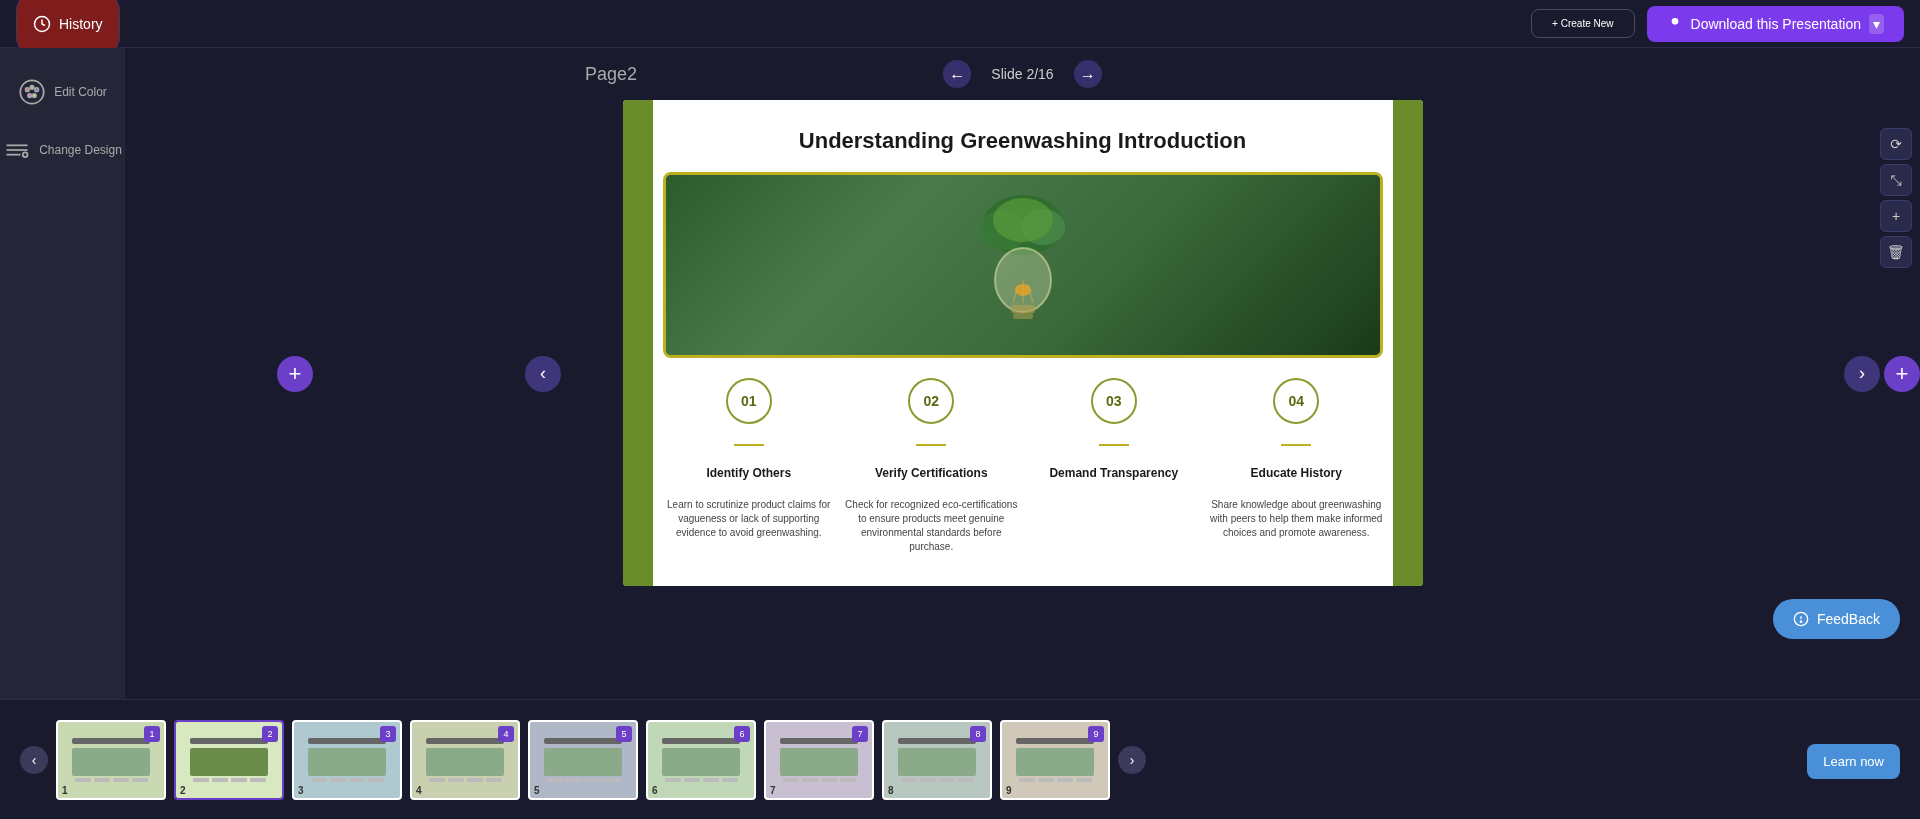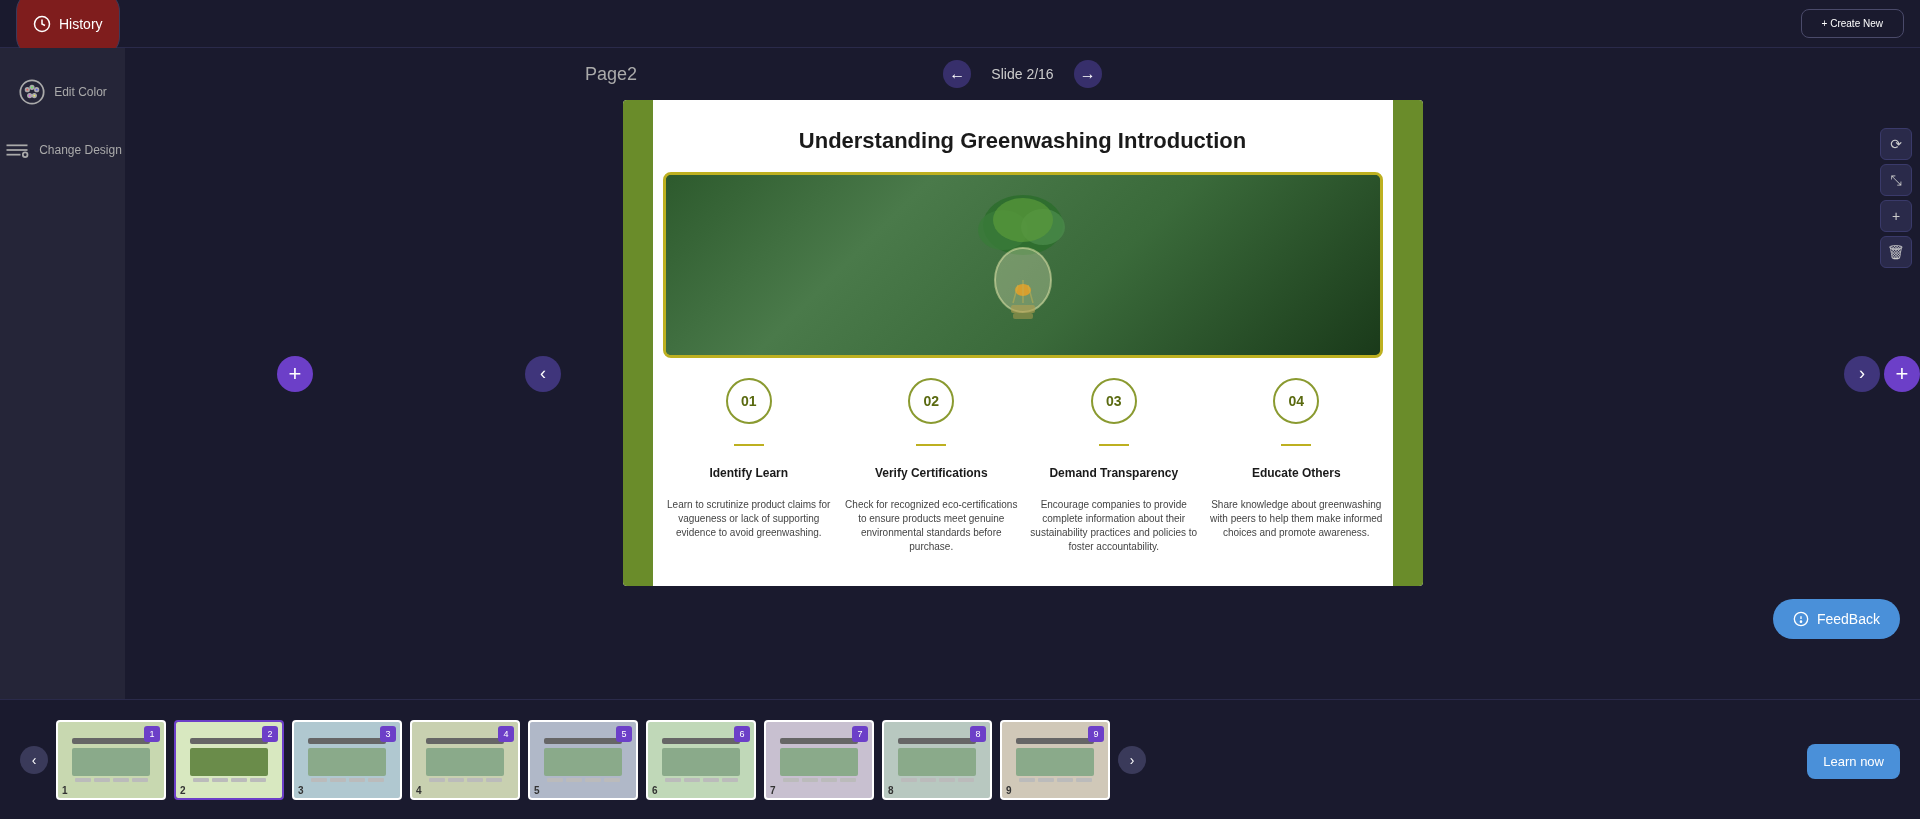--- a/index.html
+++ b/index.html
@@ -277,6 +277,13 @@
     <button class="create-new-btn">
       <span>+ Create New</span>
     </button>
+    <button class="download-btn">
+      <svg width="16" height="16" viewBox="0 0 24 24" fill="none" stroke="currentColor" stroke-width="2">
+        <circle cx="12" cy="8" r="4" fill="#fff"></circle>
+      </svg>
+      <span>Download this Presentation</span>
+      <span class="chevron">▾</span>
+    </button>
   </div>
 </div>
 

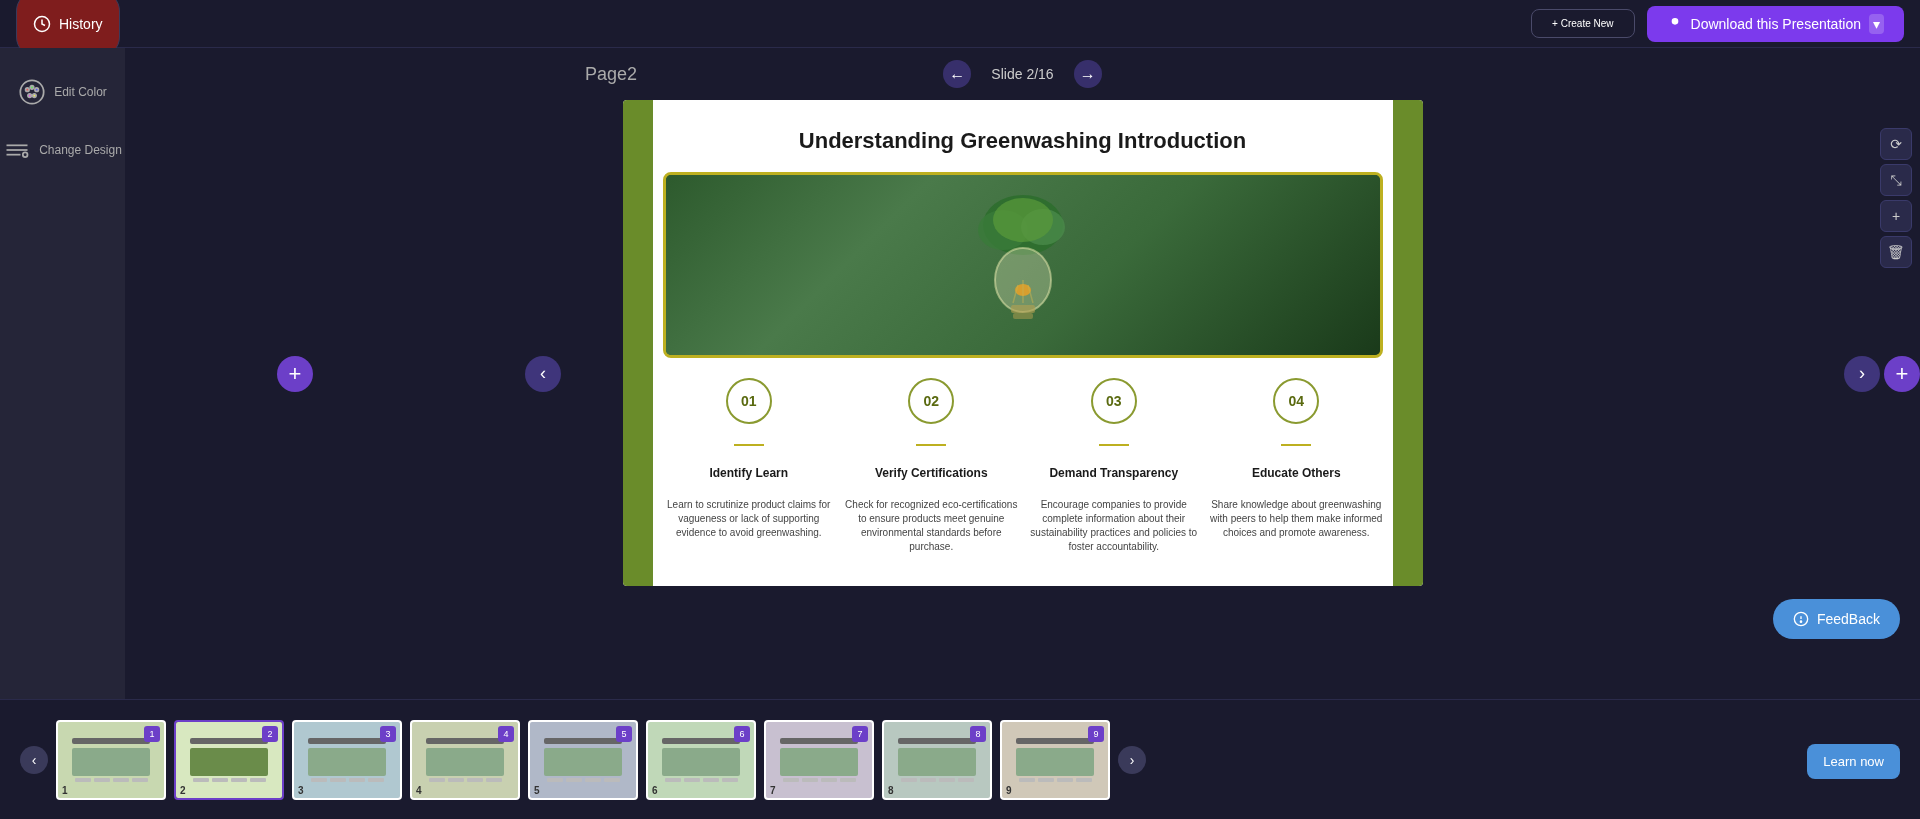--- a/index.html
+++ b/index.html
@@ -362,7 +362,7 @@
         <div class="col-item">
       <div class="col-number">01</div>
       <div class="col-divider"></div>
-      <div class="col-title">Identify Learn</div>
+      <div class="col-title">Identify Others</div>
       <div class="col-desc">Learn to scrutinize product claims for vagueness or lack of supporting evidence to avoid greenwashing.</div>
     </div>
             <div class="col-item">

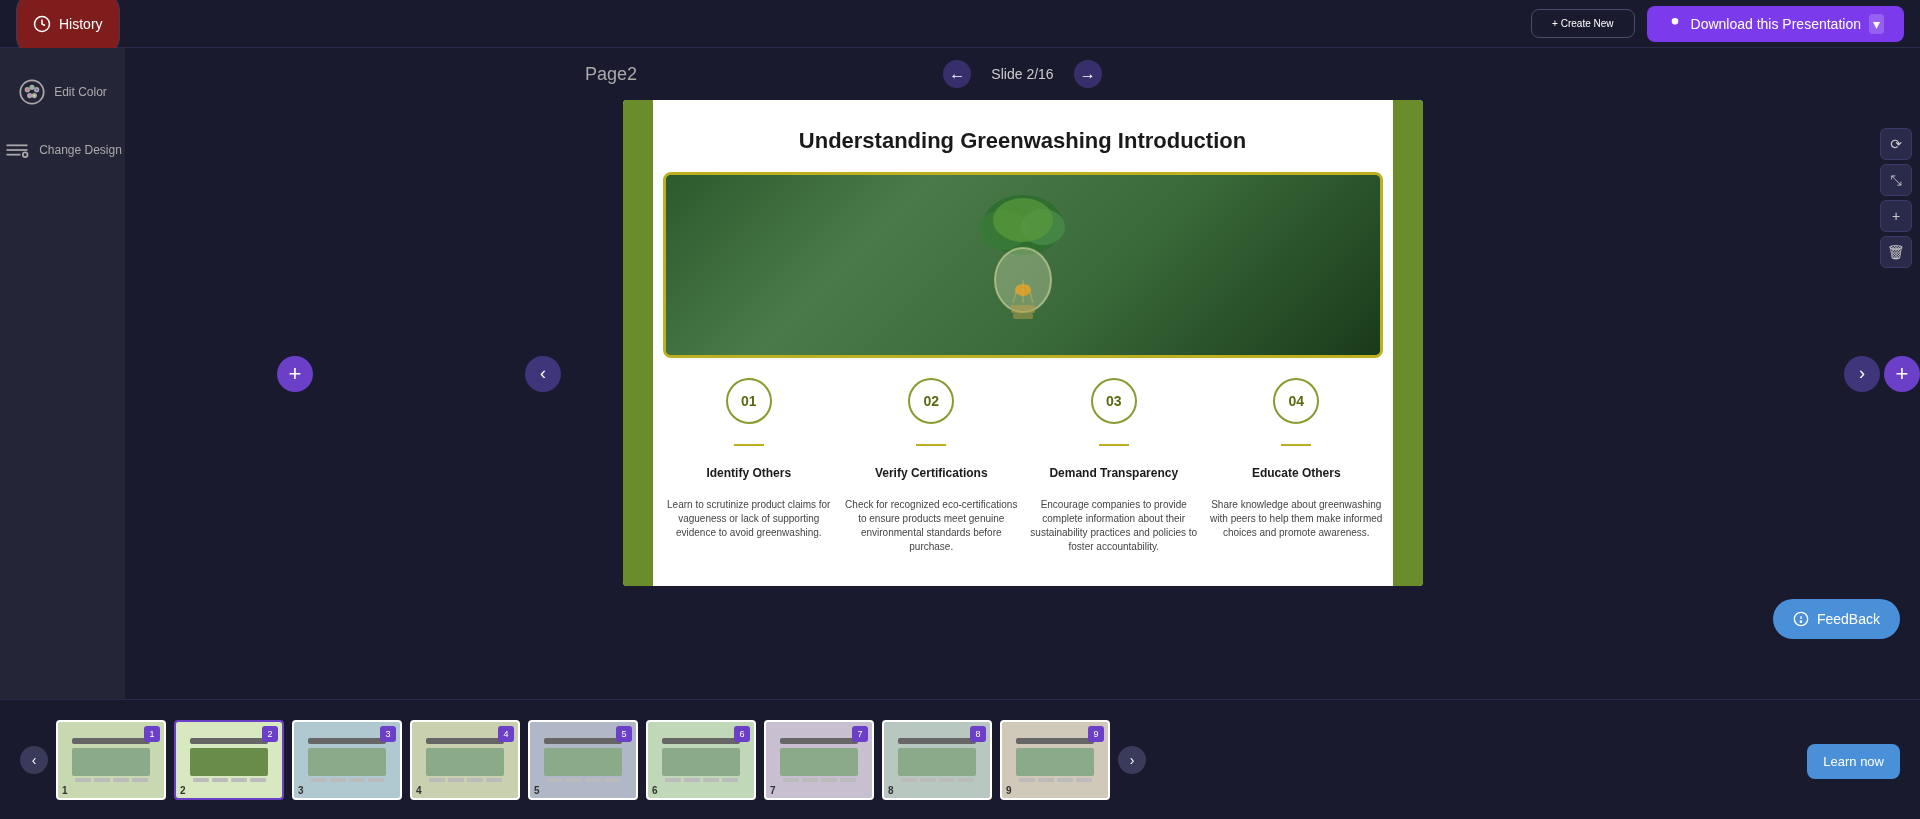--- a/index.html
+++ b/index.html
@@ -380,7 +380,7 @@
             <div class="col-item">
       <div class="col-number">04</div>
       <div class="col-divider"></div>
-      <div class="col-title">Educate Others</div>
+      <div class="col-title">Educate History</div>
       <div class="col-desc">Share knowledge about greenwashing with peers to help them make informed choices and promote awareness.</div>
     </div>
           </div>

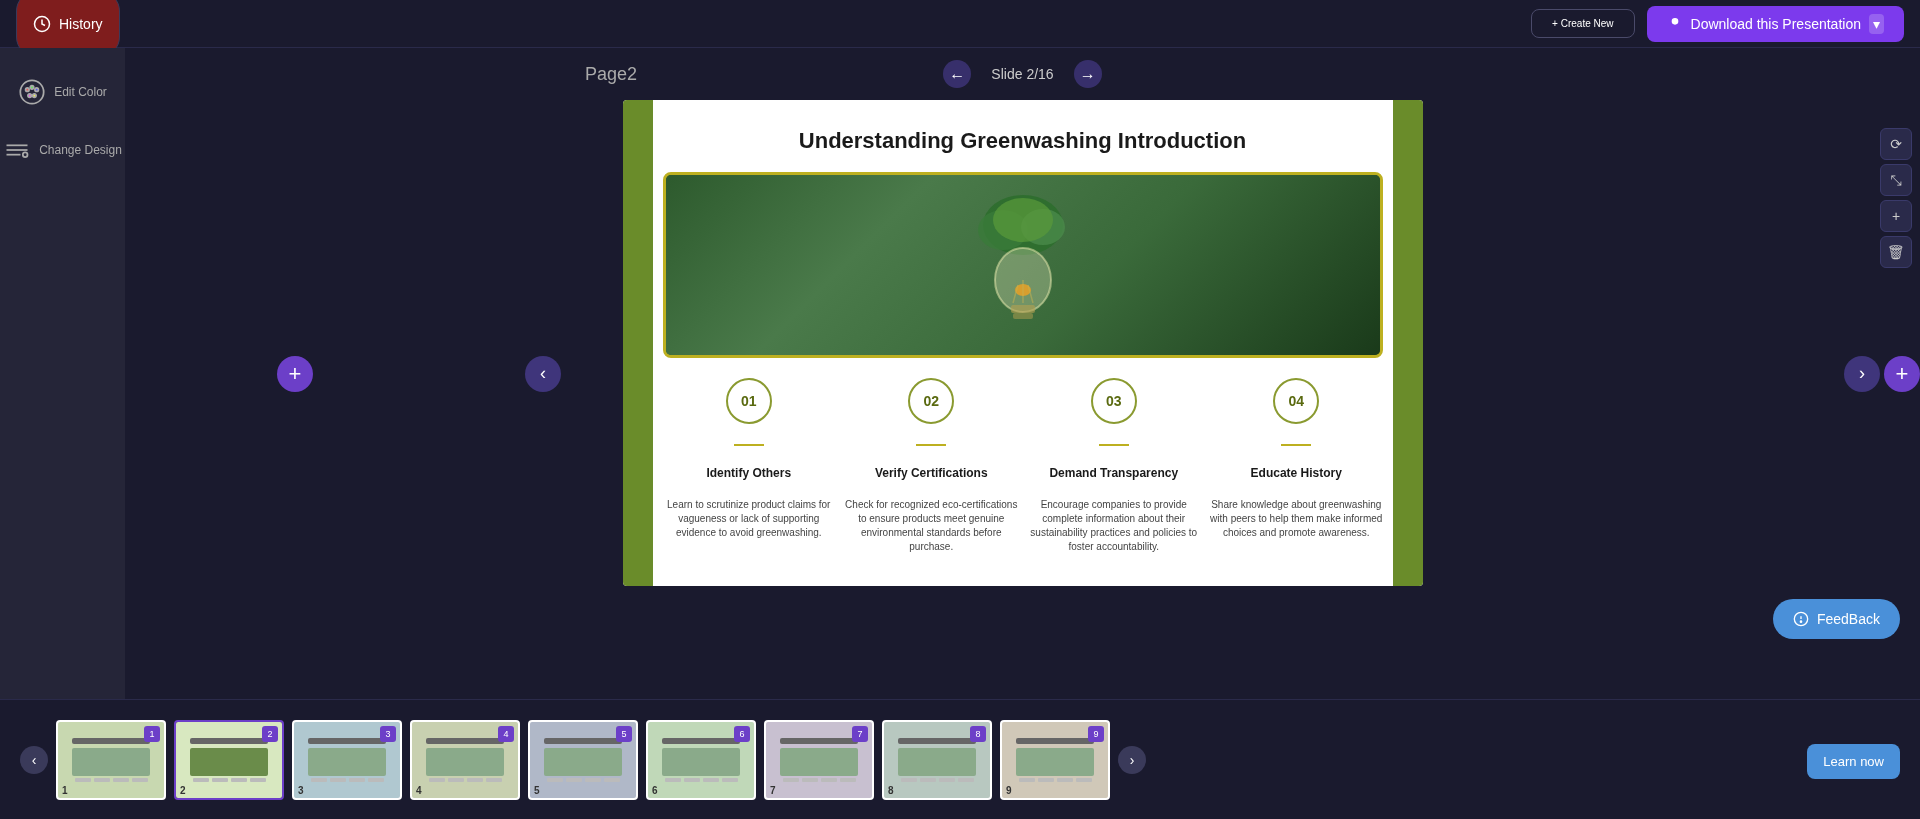--- a/index.html
+++ b/index.html
@@ -375,7 +375,6 @@
       <div class="col-number">03</div>
       <div class="col-divider"></div>
       <div class="col-title">Demand Transparency</div>
-      <div class="col-desc">Encourage companies to provide complete information about their sustainability practices and policies to foster accountability.</div>
     </div>
             <div class="col-item">
       <div class="col-number">04</div>

